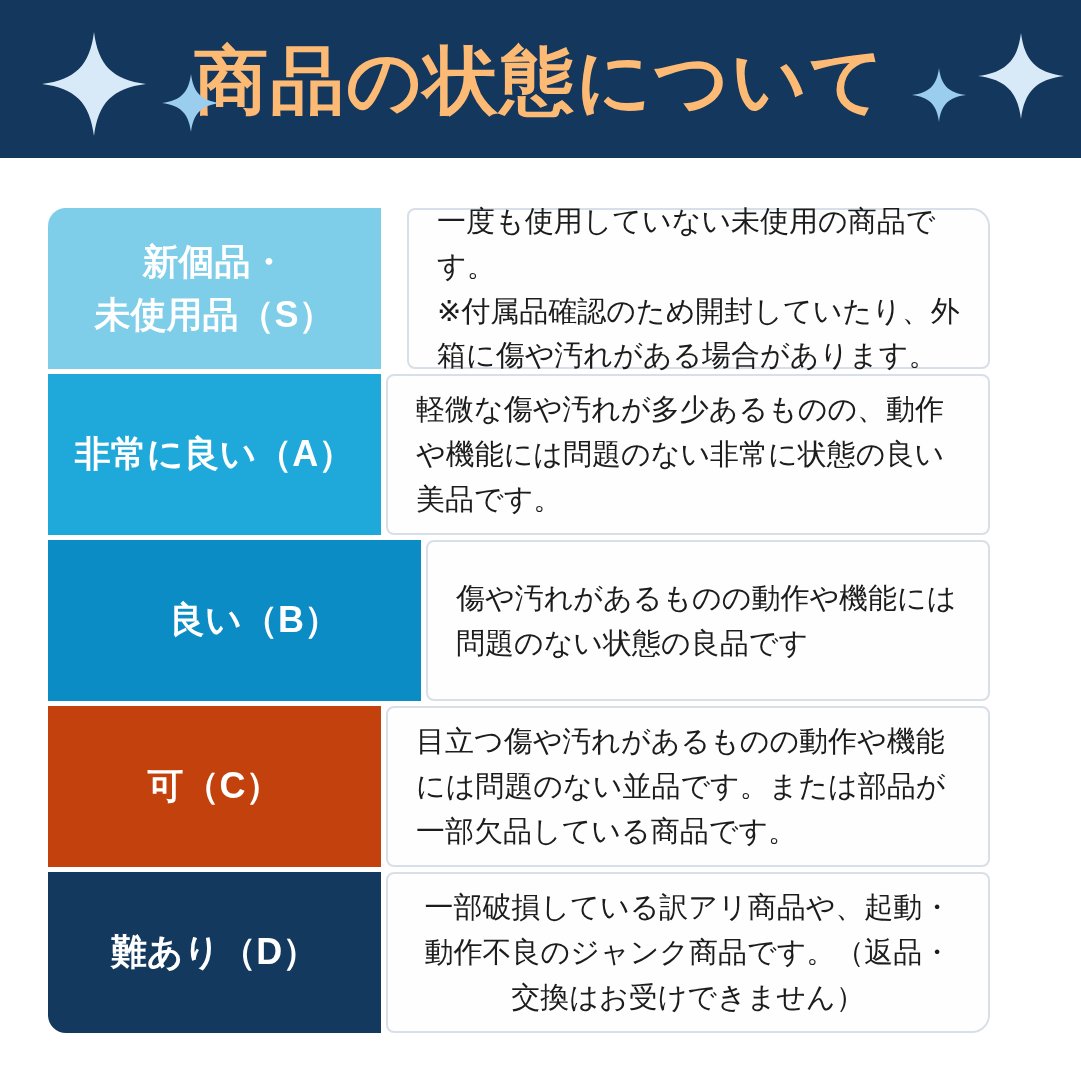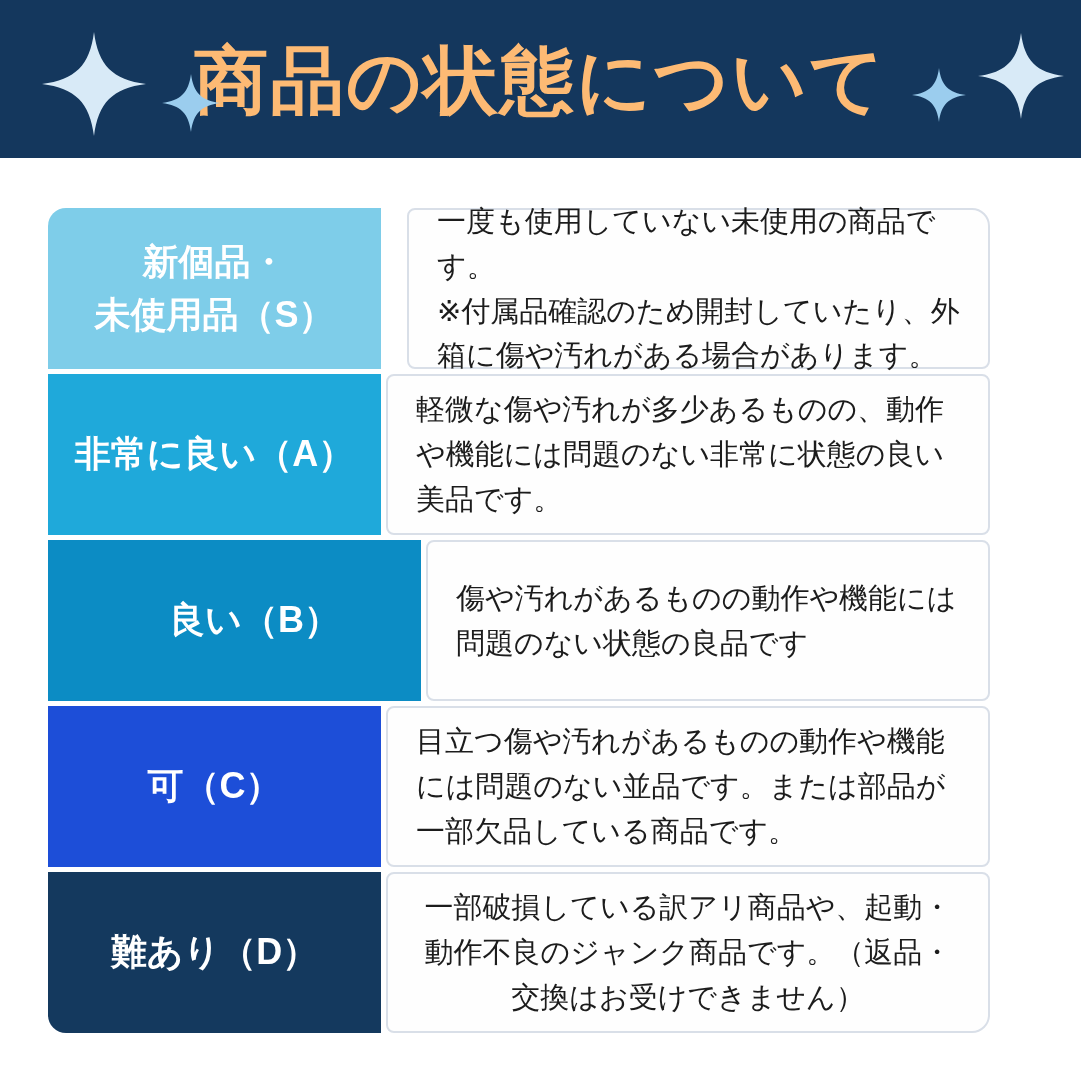--- a/index.html
+++ b/index.html
@@ -123,7 +123,7 @@
   </div>
 
   <div class="row">
-    <div class="label-cell" style="background-color: #1d4ed8;">可（C）</div>
+    <div class="label-cell" style="background-color: #c2410c;">可（C）</div>
     <div class="desc-cell">目立つ傷や汚れがあるものの動作や機能には問題のない並品です。または部品が一部欠品している商品です。</div>
   </div>
 

